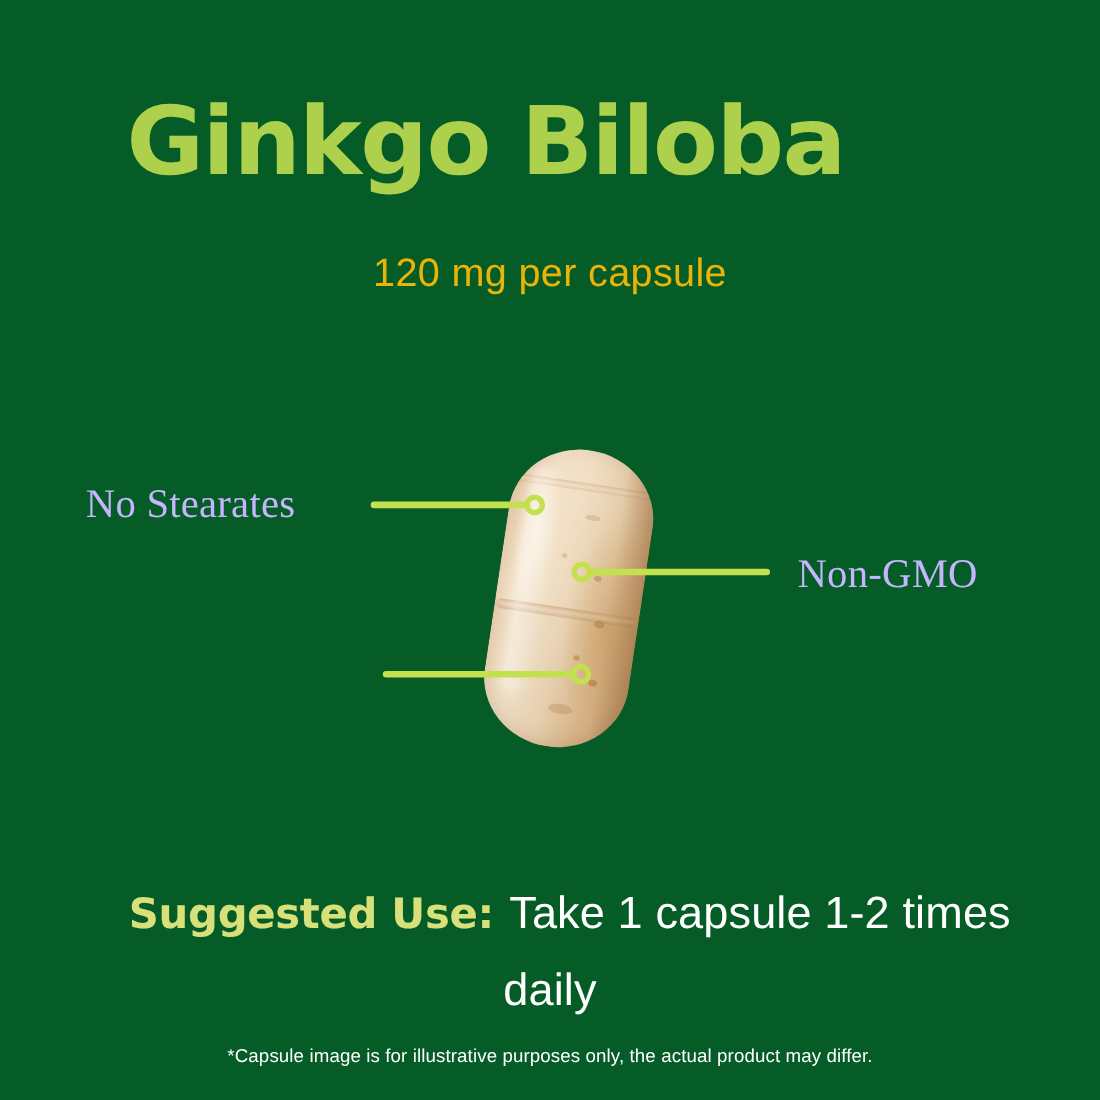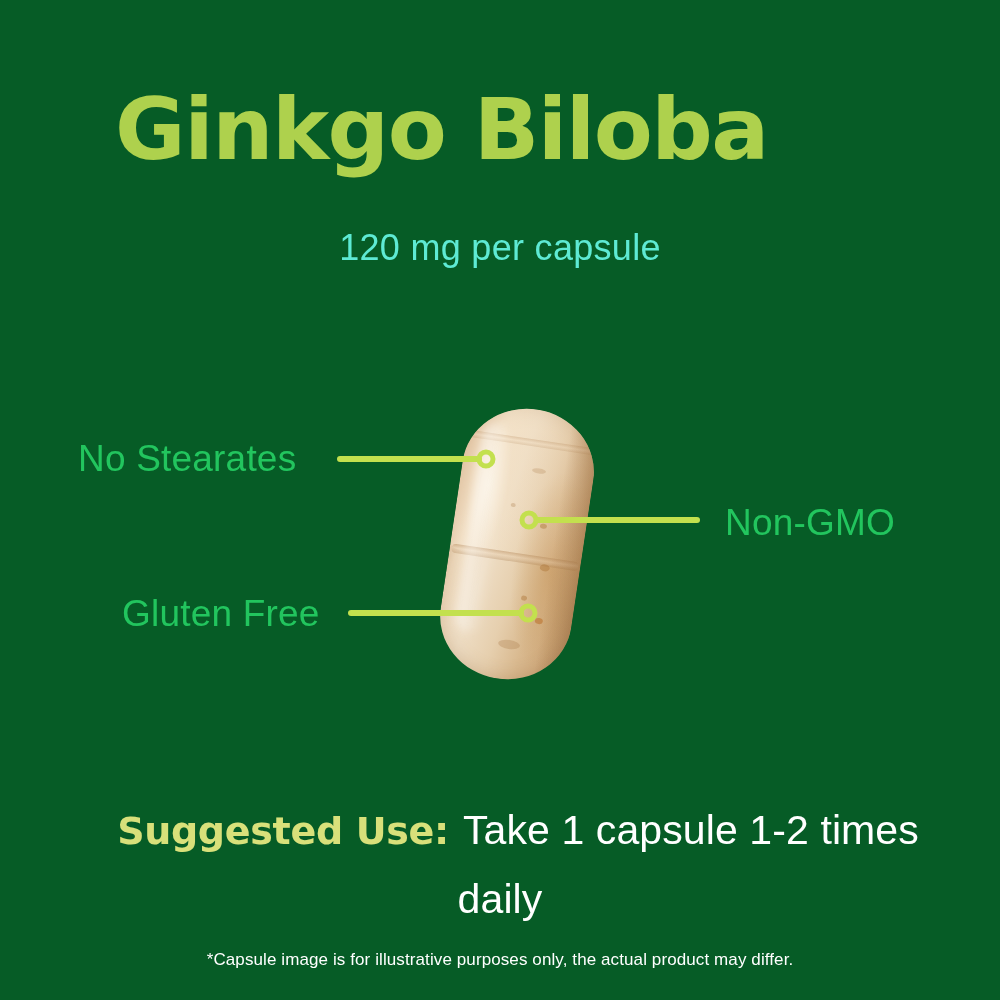--- a/index.html
+++ b/index.html
@@ -45,7 +45,7 @@
     top: 228px;
     width: 1000px;
     text-align: center;
-    color: #5eead4;
+    color: #eab308;
     font-family: "Liberation Sans", sans-serif;
     font-size: 36px;
     font-weight: normal;

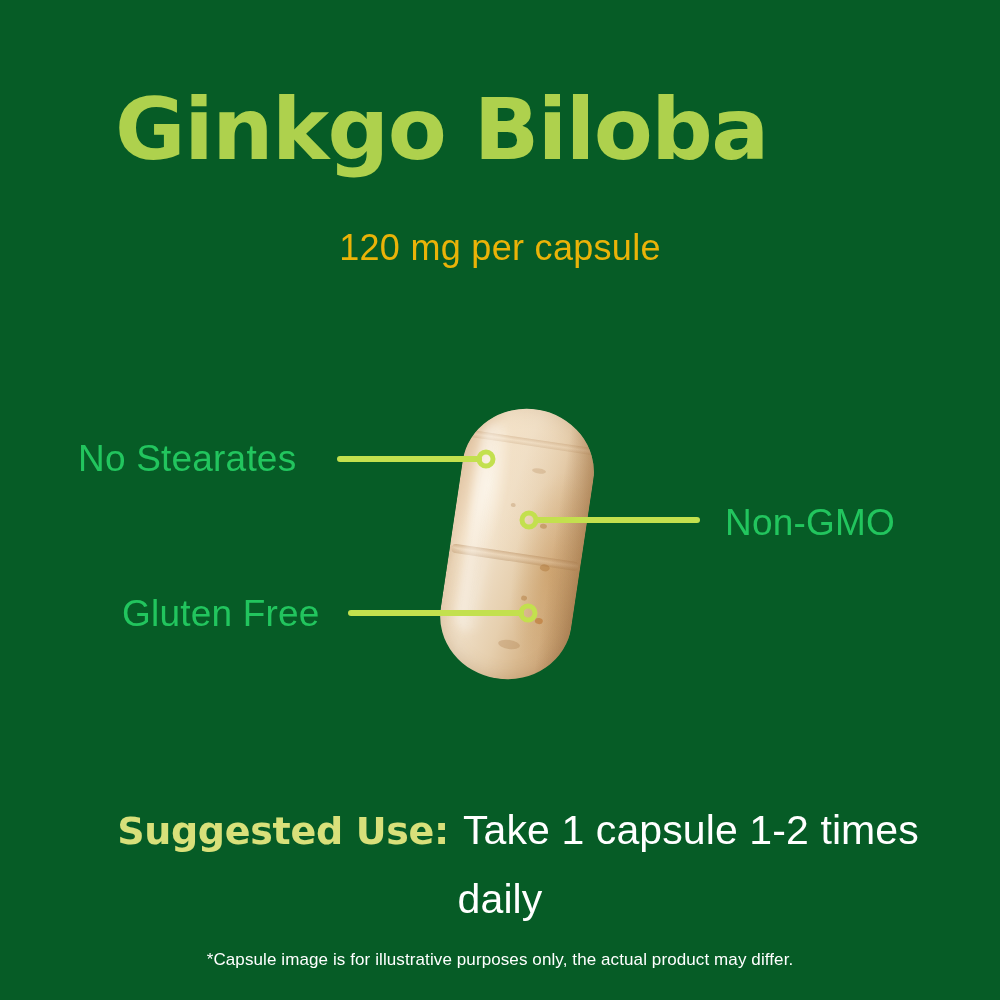--- a/index.html
+++ b/index.html
@@ -159,8 +159,8 @@
   
   .callout-label {
     position: absolute;
-    color: #22c55e;
-    font-family: Liberation Sans, sans-serif;
+    color: #c4b5fd;
+    font-family: Liberation Serif, serif;
     font-size: 37px;
     font-weight: normal;
     letter-spacing: 0.2px;

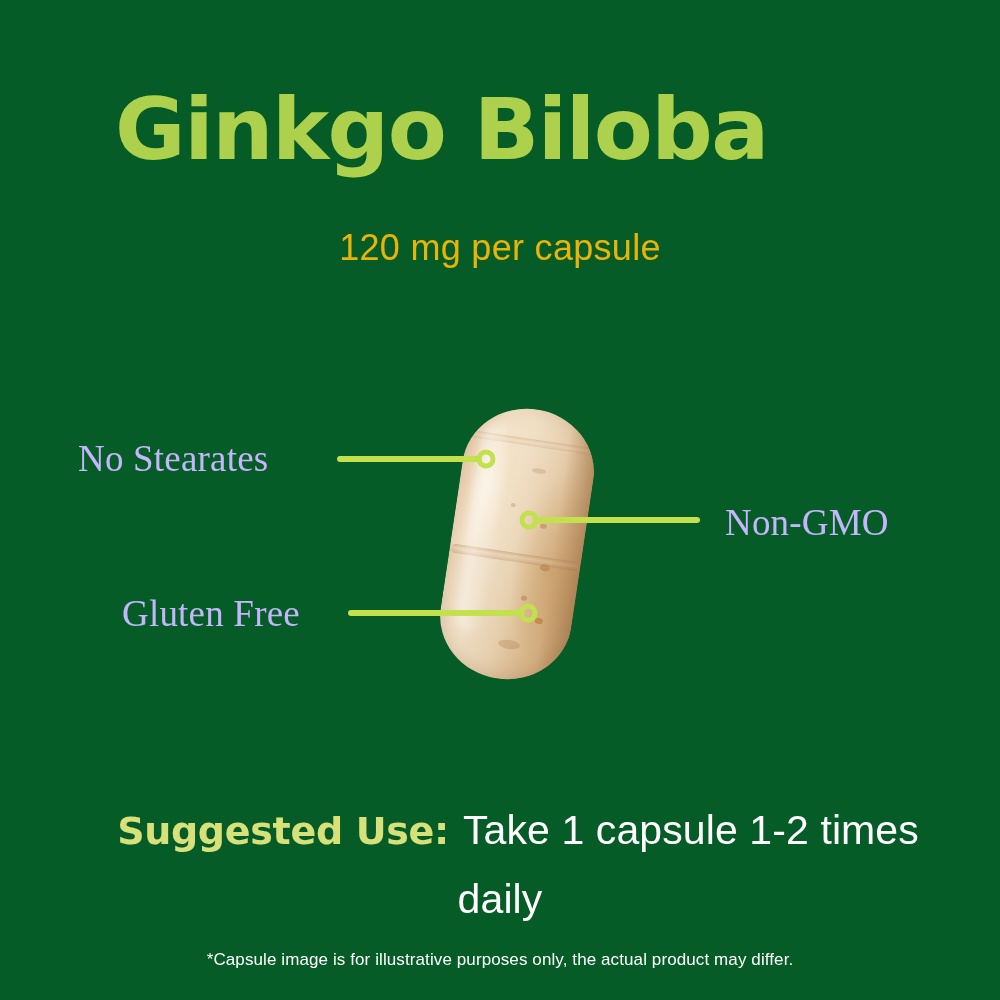--- a/index.html
+++ b/index.html
@@ -267,7 +267,6 @@
 
   <div class="callout-label" id="label-non-gmo">Non-GMO</div>
 
-  <div class="callout-label" id="label-gluten-free">Gluten Free</div>
 
   <div id="suggested-use-block">
     <span id="suggested-use-label">Suggested Use:</span><span style="display:inline-block;width:14px;"></span><span id="suggested-use-text">Take 1 capsule 1-2 times daily</span>

